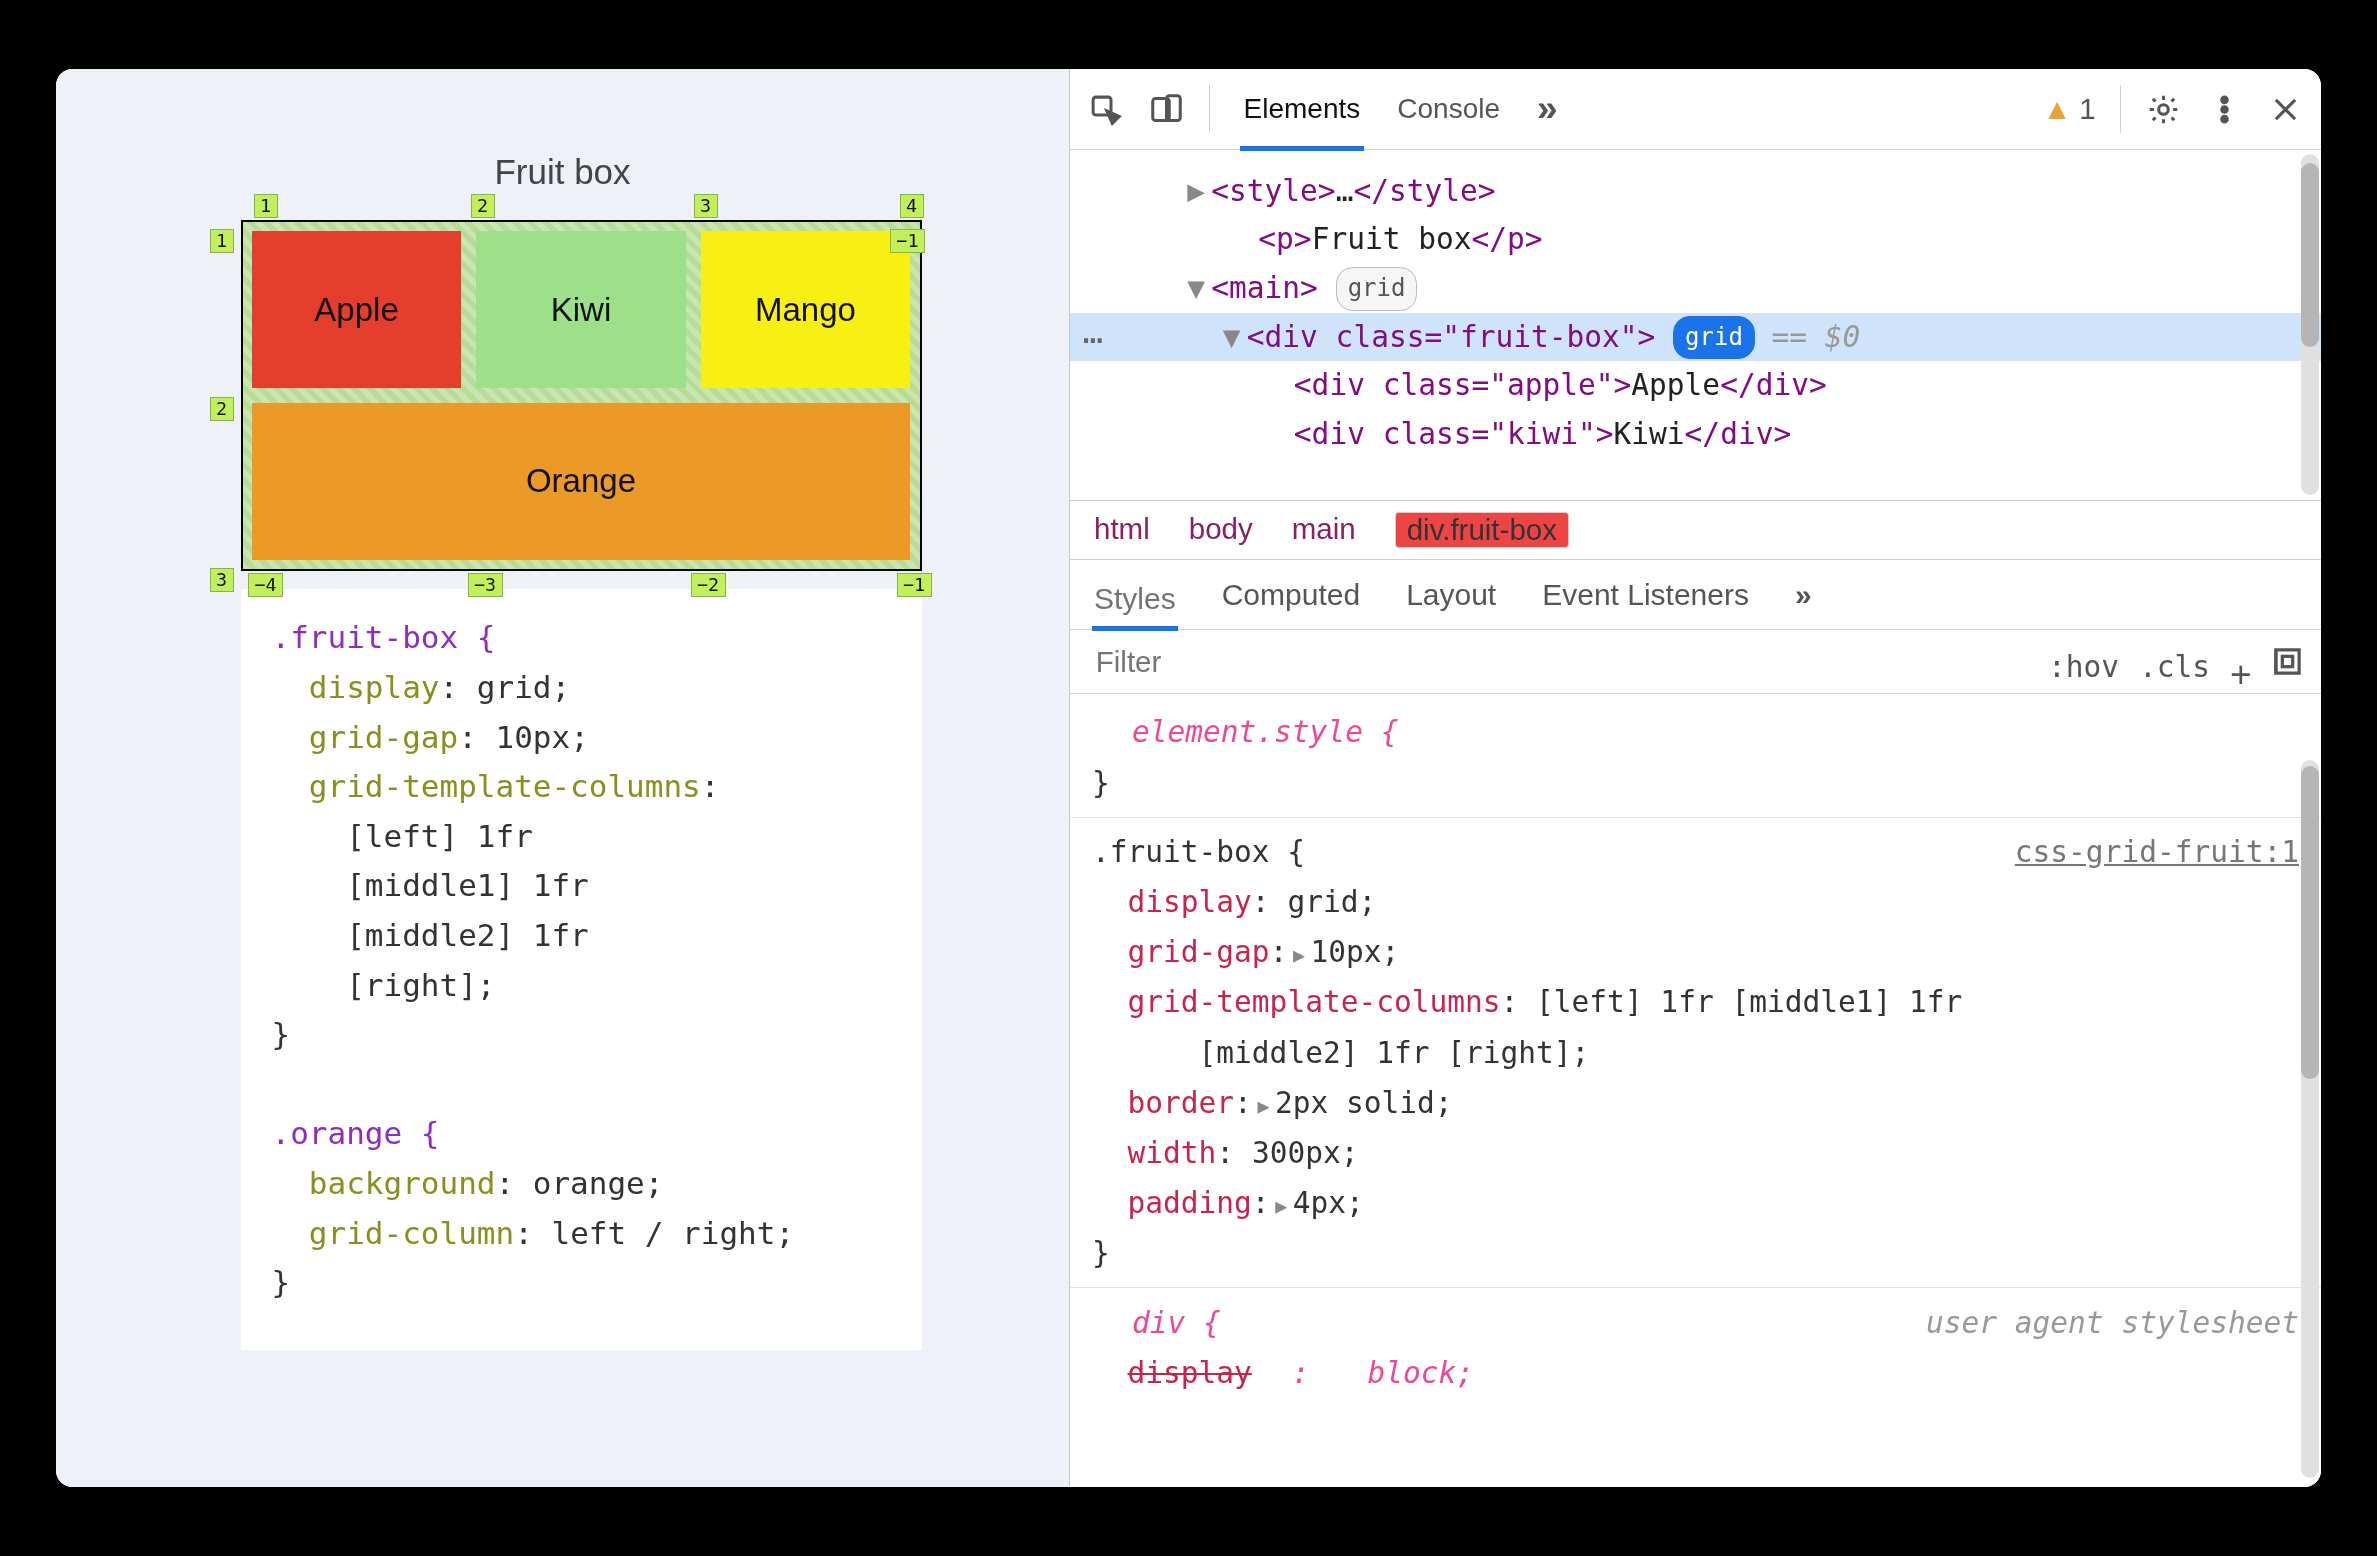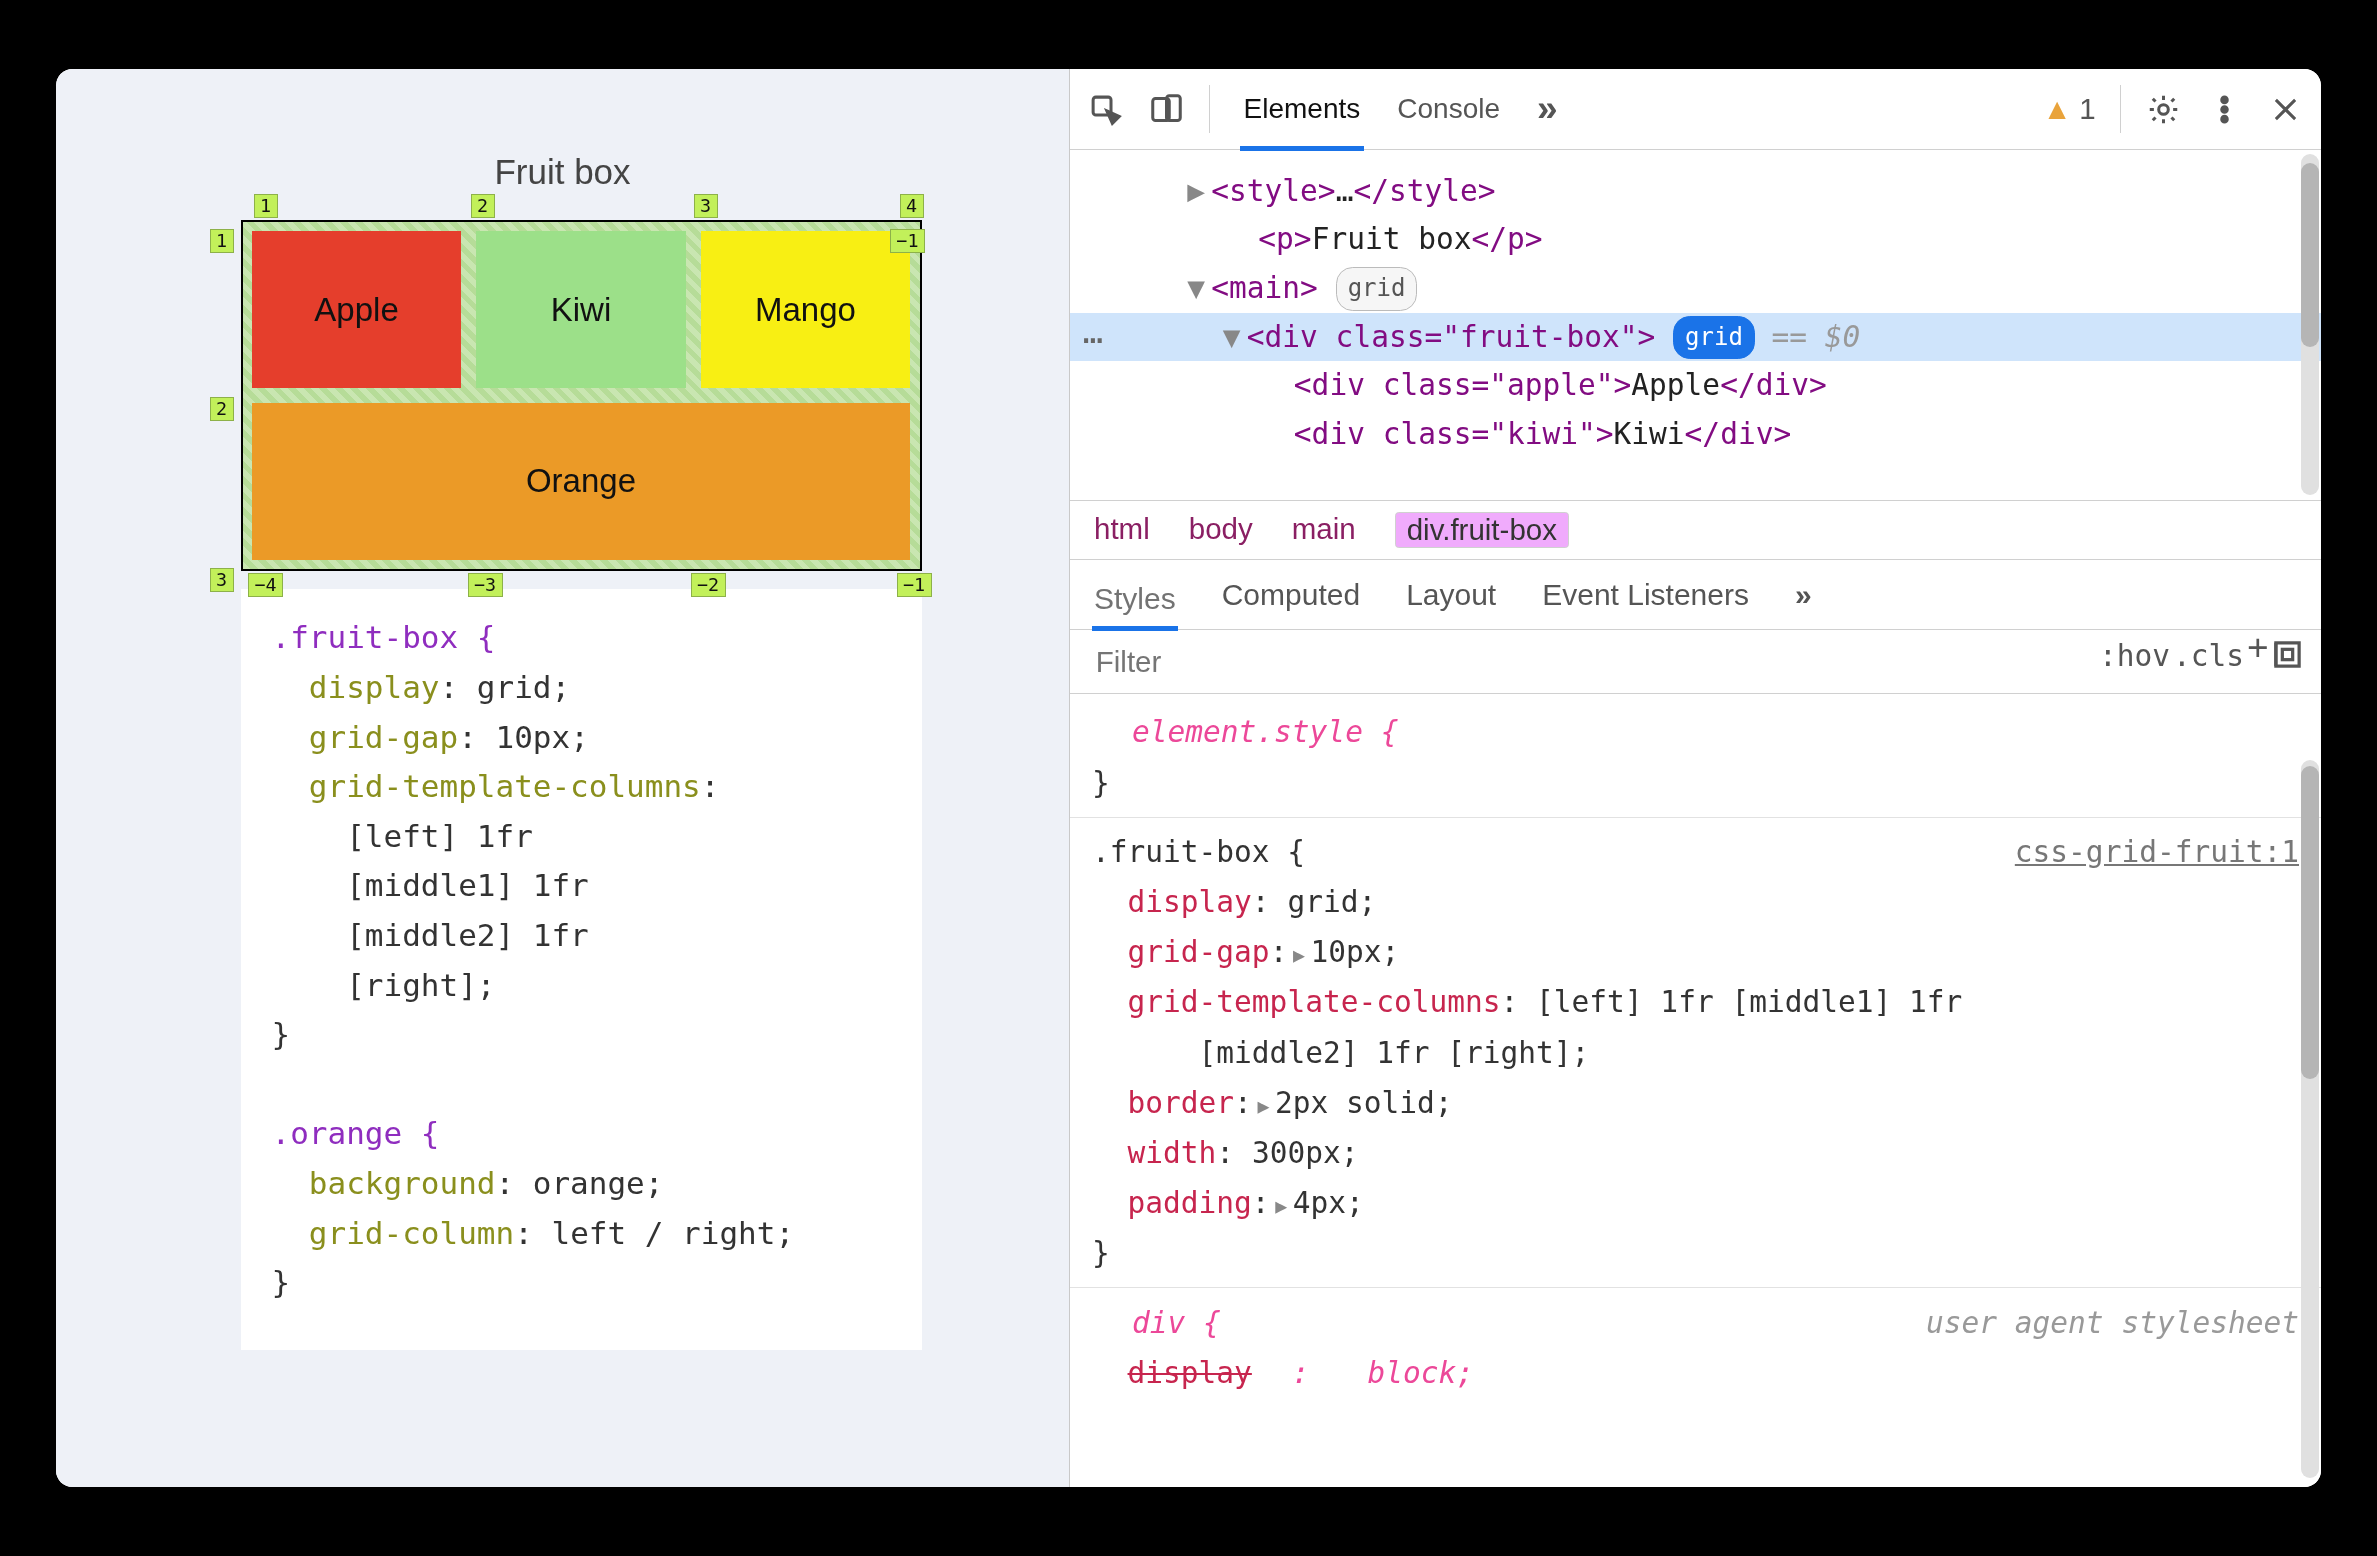--- a/index.html
+++ b/index.html
@@ -185,7 +185,7 @@
     font-size: 29.5px;
   }
   .bc-item { color: #8a1f63; }
-  .bc-item.active { color:#333; background:#f0abfc; border:1.8px solid #d0d0d0; padding:0 11px; border-radius:3.7px; }
+  .bc-item.active { color:#333; background:#ef4444; border:1.8px solid #d0d0d0; padding:0 11px; border-radius:3.7px; }
 
   
   .styles-tabs {

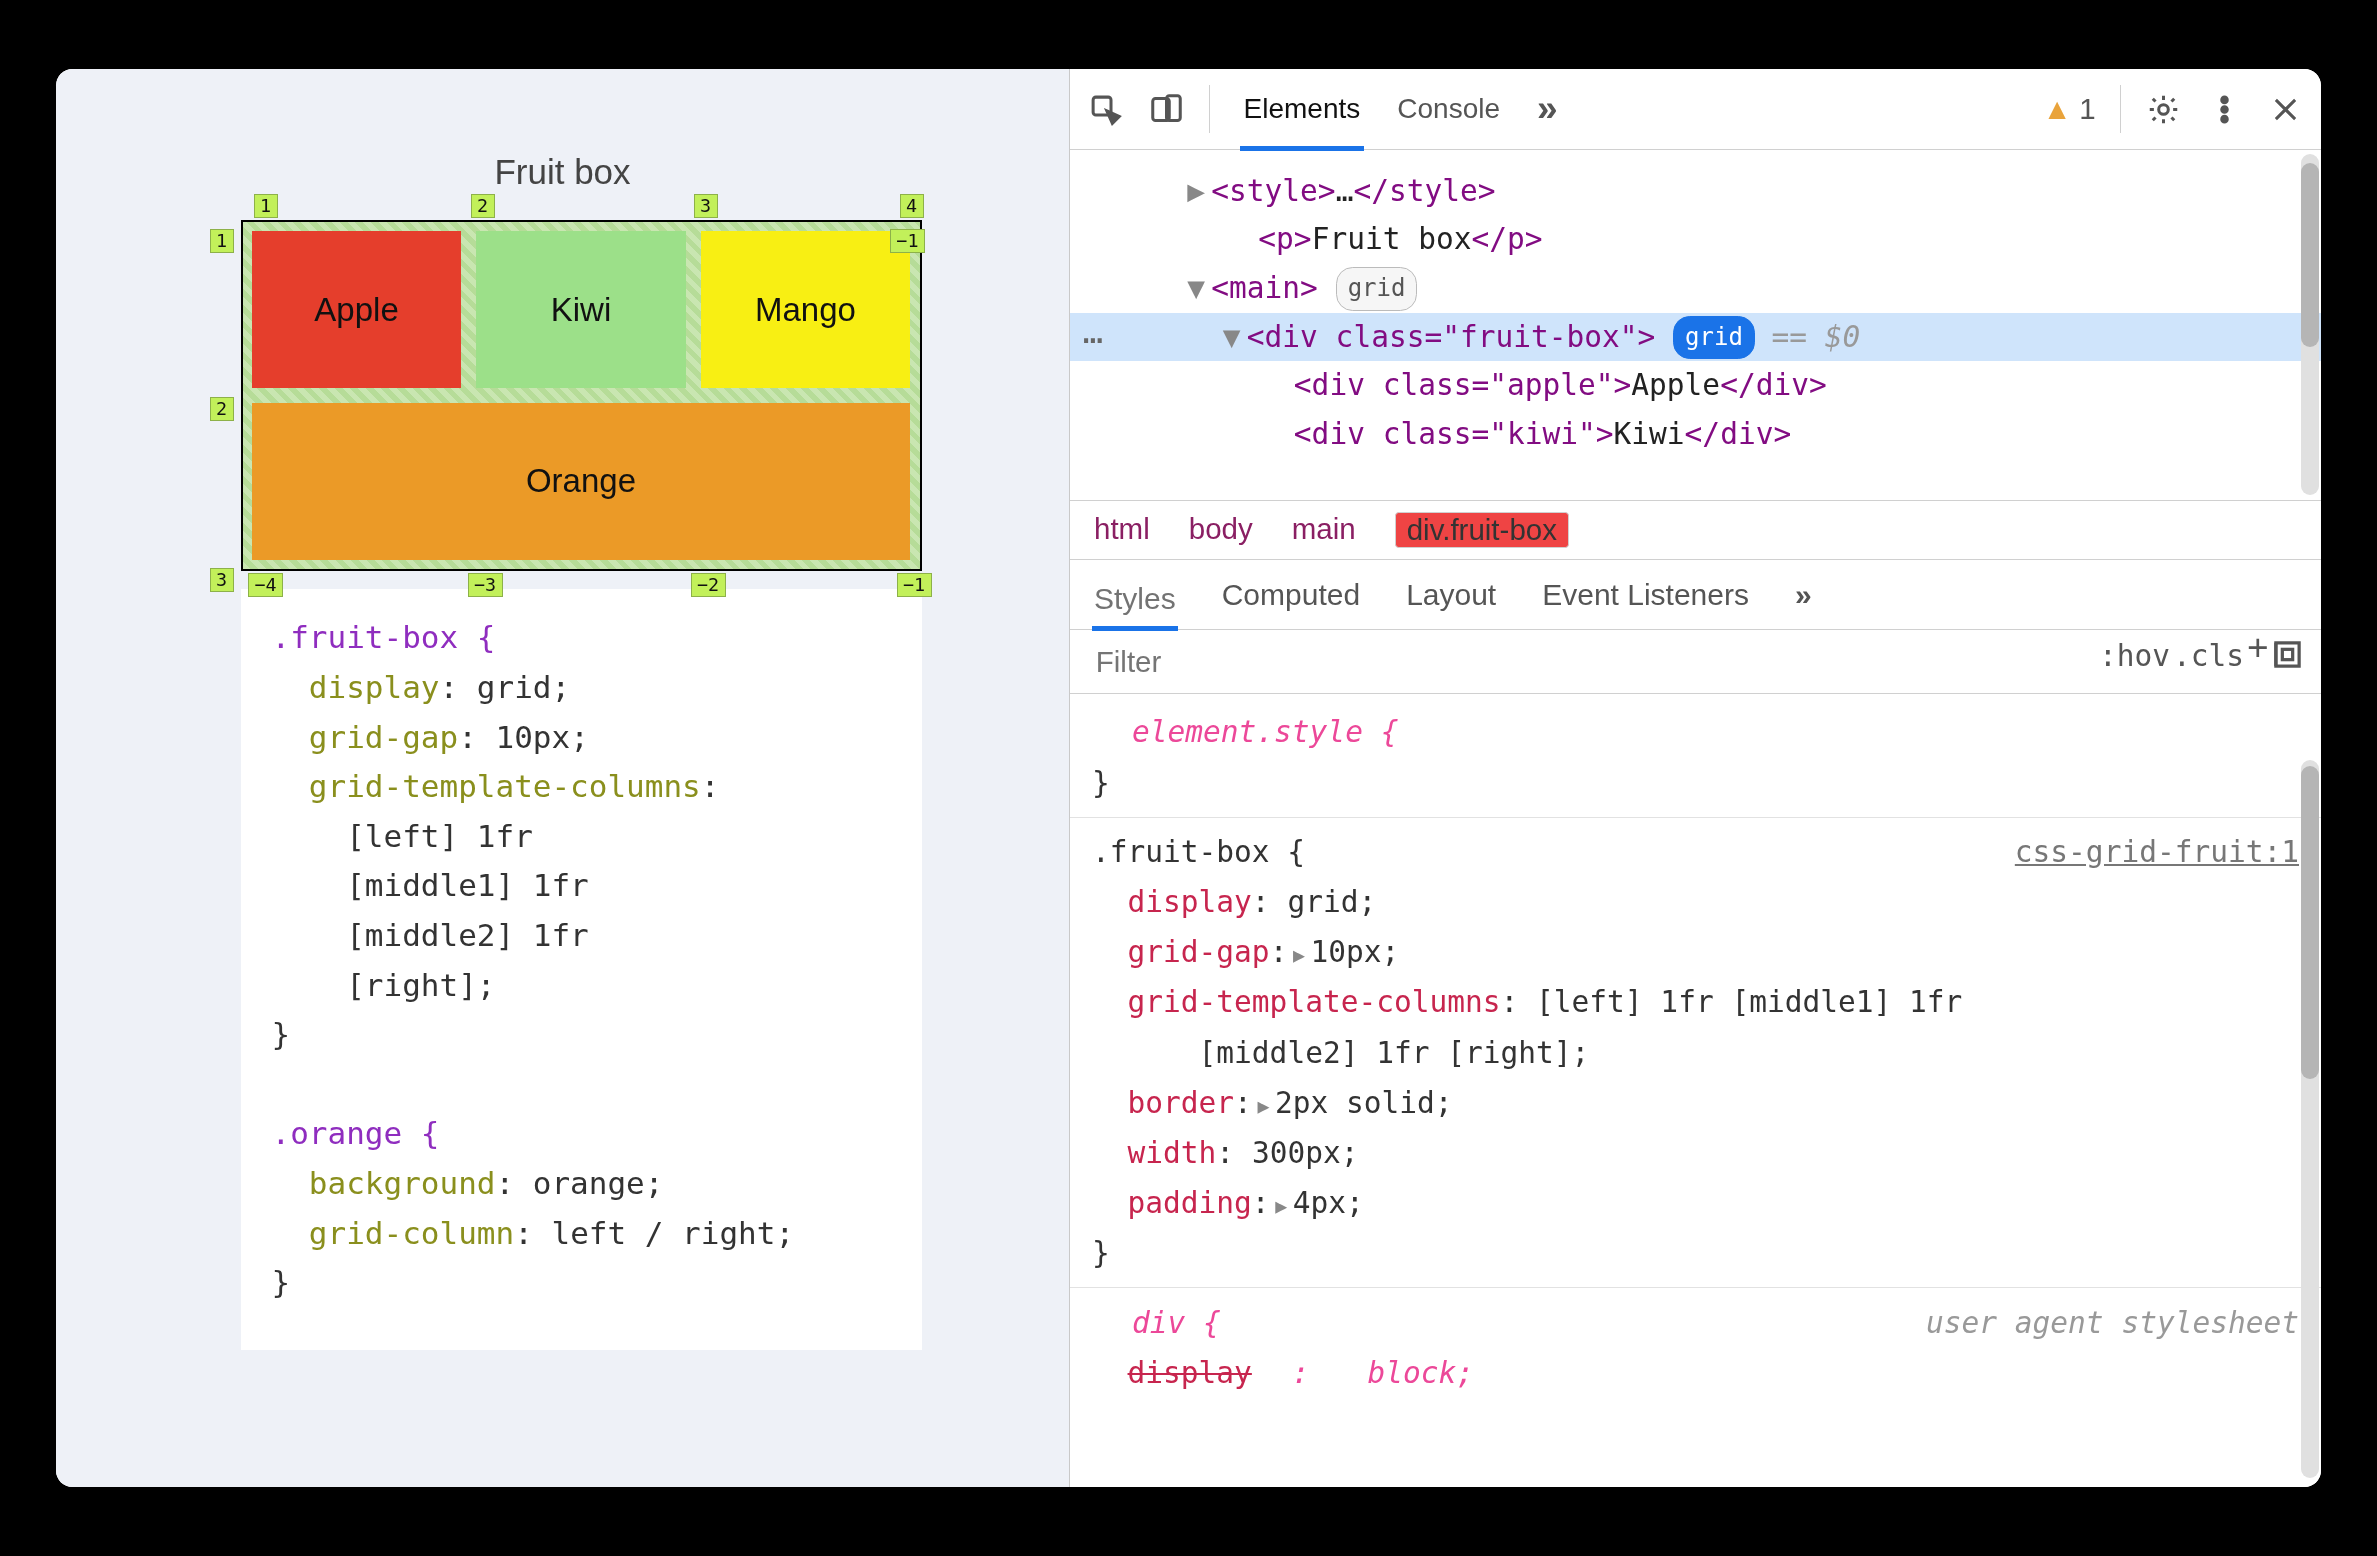--- a/index.html
+++ b/index.html
@@ -203,8 +203,8 @@
   }
 
   .filter-row {
-    display:flex; align-items:flex-start; border-bottom: 1.8px solid #d0d0d0;
-    padding: 9.2px 18.4px; gap: 3px; color:#777; font-size:29.5px;
+    display:flex; align-items:flex-end; border-bottom: 1.8px solid #d0d0d0;
+    padding: 9.2px 18.4px; gap: 20px; color:#777; font-size:29.5px;
   }
   .filter-input {
     flex:1; border:none; font-size: 29.5px; padding: 5.5px 7.4px; color:#666;

